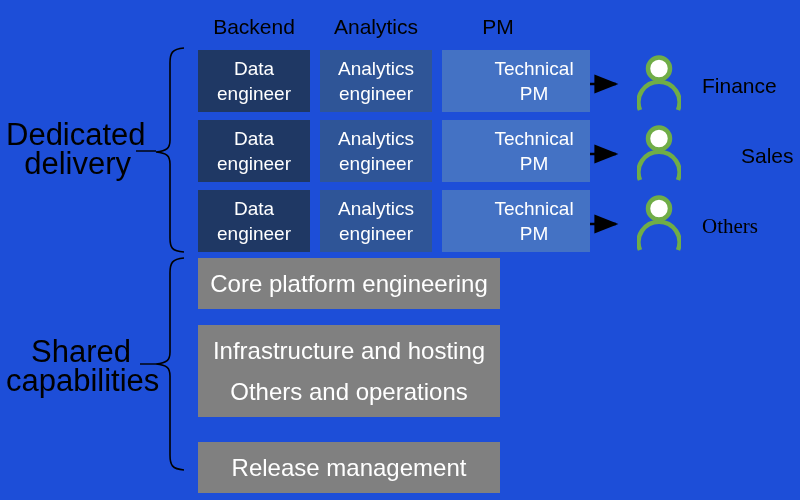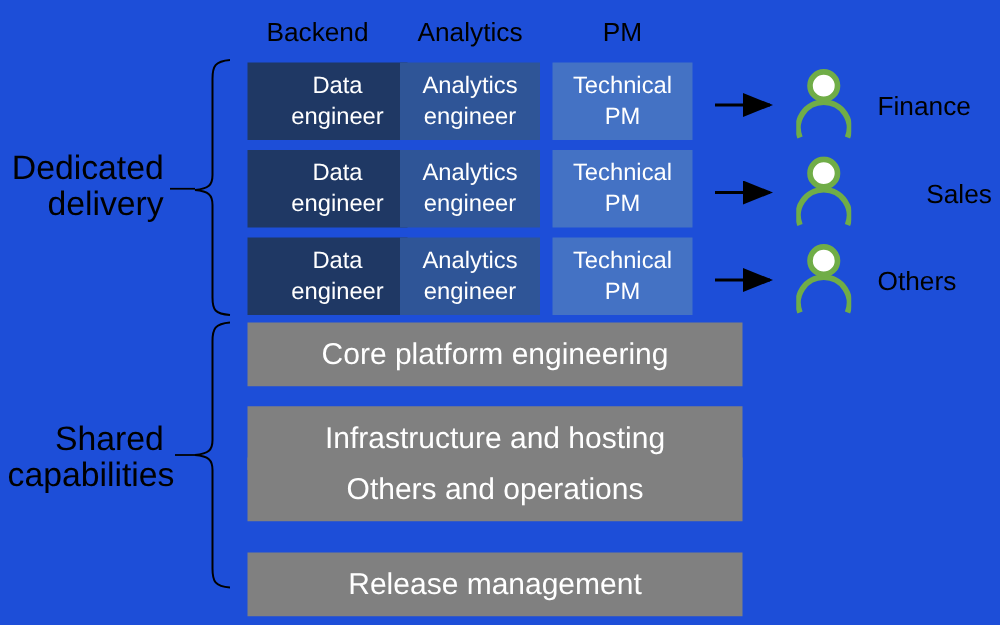--- a/index.html
+++ b/index.html
@@ -18,7 +18,7 @@
     width:112px;height:62px;display:flex;align-items:center;justify-content:center;
     text-align:center;color:#fff;font-size:19px;line-height:25px;white-space:pre-line;
   }
-  .cell-0{background:var(--navy,#1F3864);padding-left:16px;}
+  .cell-0{background:var(--navy,#1F3864);}
   .cell-1{background:var(--blue,#2F5597);}
   .cell-2{background:var(--lightblue,#4472C4);}
   .shared-bar{

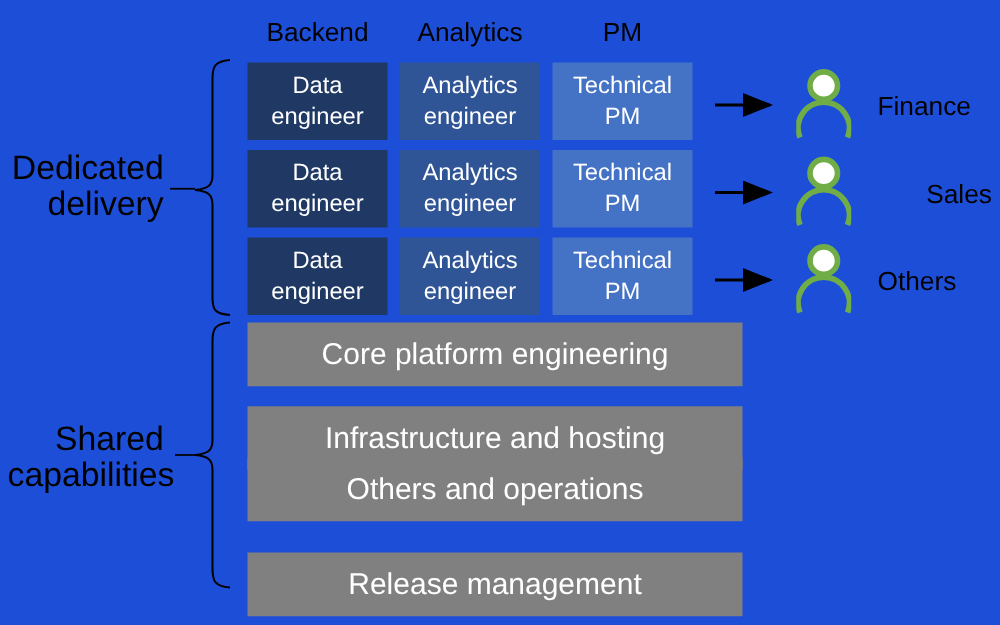--- a/index.html
+++ b/index.html
@@ -20,7 +20,7 @@
   }
   .cell-0{background:var(--navy,#1F3864);}
   .cell-1{background:var(--blue,#2F5597);}
-  .cell-2{background:var(--lightblue,#4472C4);}
+  .cell-2{background:var(--lightblue,#4472C4);padding-left:36px;}
   .shared-bar{
     left:198px;width:396px;height:51px;background:var(--gray,#808080);
     display:flex;align-items:center;justify-content:center;

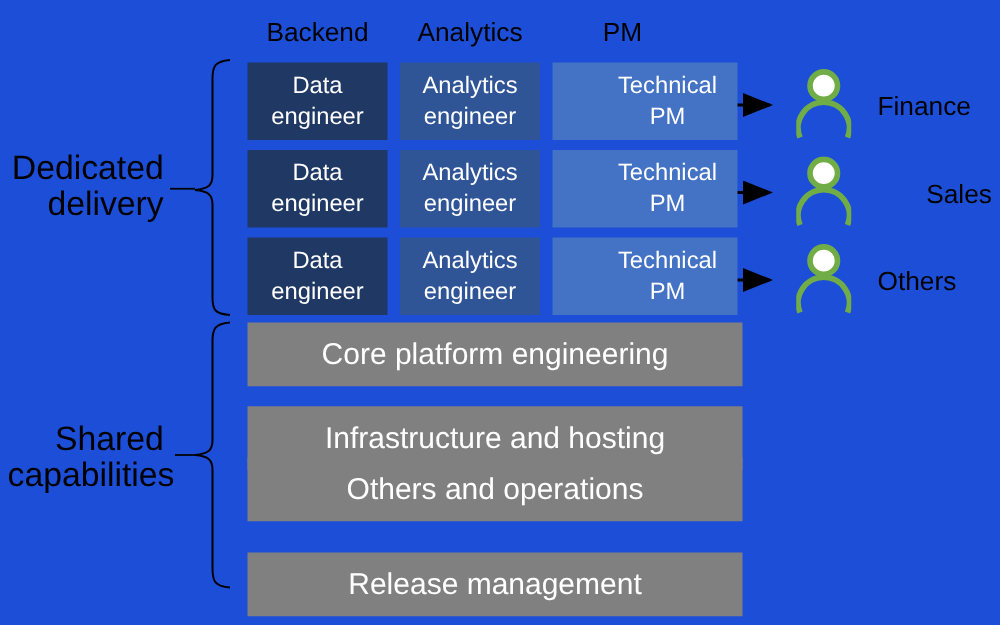--- a/index.html
+++ b/index.html
@@ -12,7 +12,7 @@
     width:112px;text-align:center;font-size:21px;line-height:26px;color:var(--ink,#000);
   }
   .section-label{
-    width:125px;text-align:right;font-size:27px;line-height:29px;white-space:pre-line;color:var(--ink,#000);
+    width:125px;text-align:right;font-size:31px;line-height:29px;white-space:pre-line;color:var(--ink,#000);
   }
   .role-cell{
     width:112px;height:62px;display:flex;align-items:center;justify-content:center;

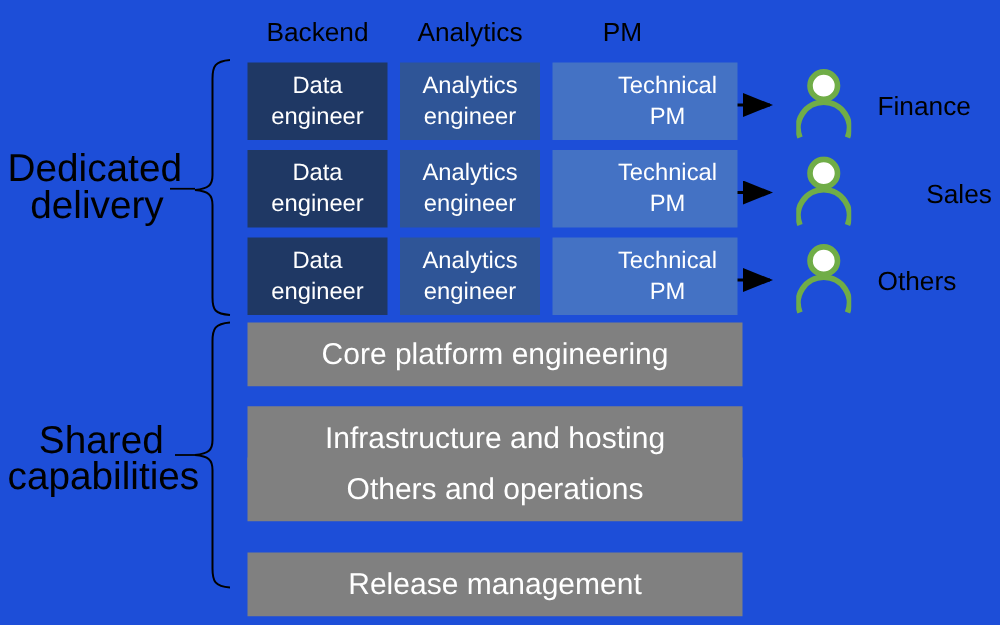--- a/index.html
+++ b/index.html
@@ -100,7 +100,7 @@
 
   <div class="abs target-label" style="left:702px;top:72px;">Finance</div>
   <div class="abs target-label" style="left:741px;top:142px;">Sales</div>
-  <div class="abs target-label" style="left:702px;top:212px;">Others</div>
+  <div class="abs target-label" style="left:702px;top:212px;font-family:Liberation Serif, serif;">Others</div>
 
   <div class="abs shared-bar" style="top:258px;">Core platform engineering</div>
   <div class="abs shared-bar" style="top:325px;">Infrastructure and hosting</div>

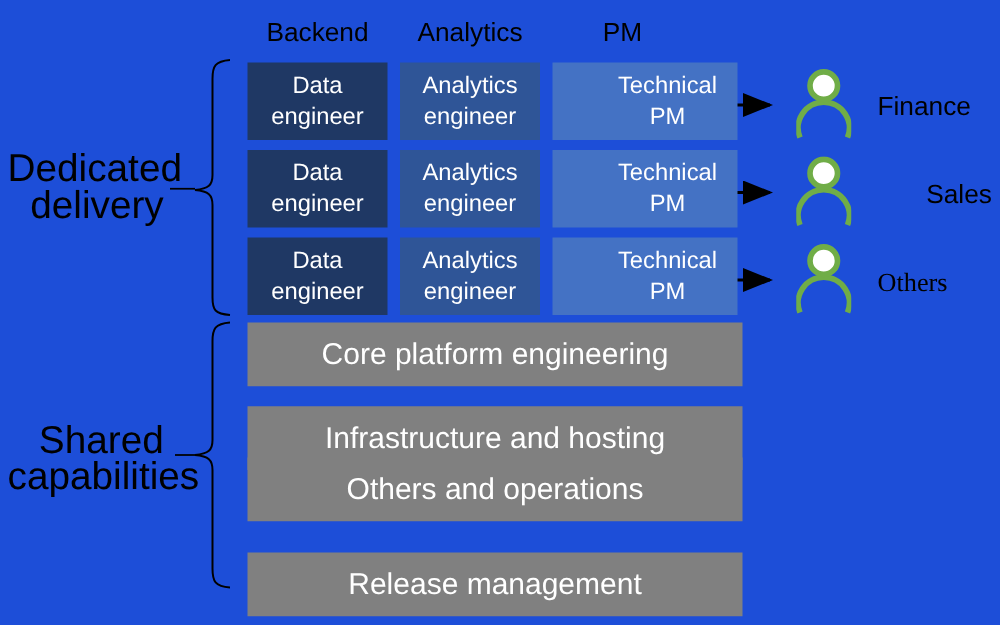--- a/index.html
+++ b/index.html
@@ -22,7 +22,7 @@
   .cell-1{background:var(--blue,#2F5597);}
   .cell-2{background:var(--lightblue,#4472C4);padding-left:36px;}
   .shared-bar{
-    left:198px;width:396px;height:51px;background:var(--gray,#808080);
+    left:198px;width:302px;height:51px;background:var(--gray,#808080);
     display:flex;align-items:center;justify-content:center;
     color:#fff;font-size:24px;
   }

